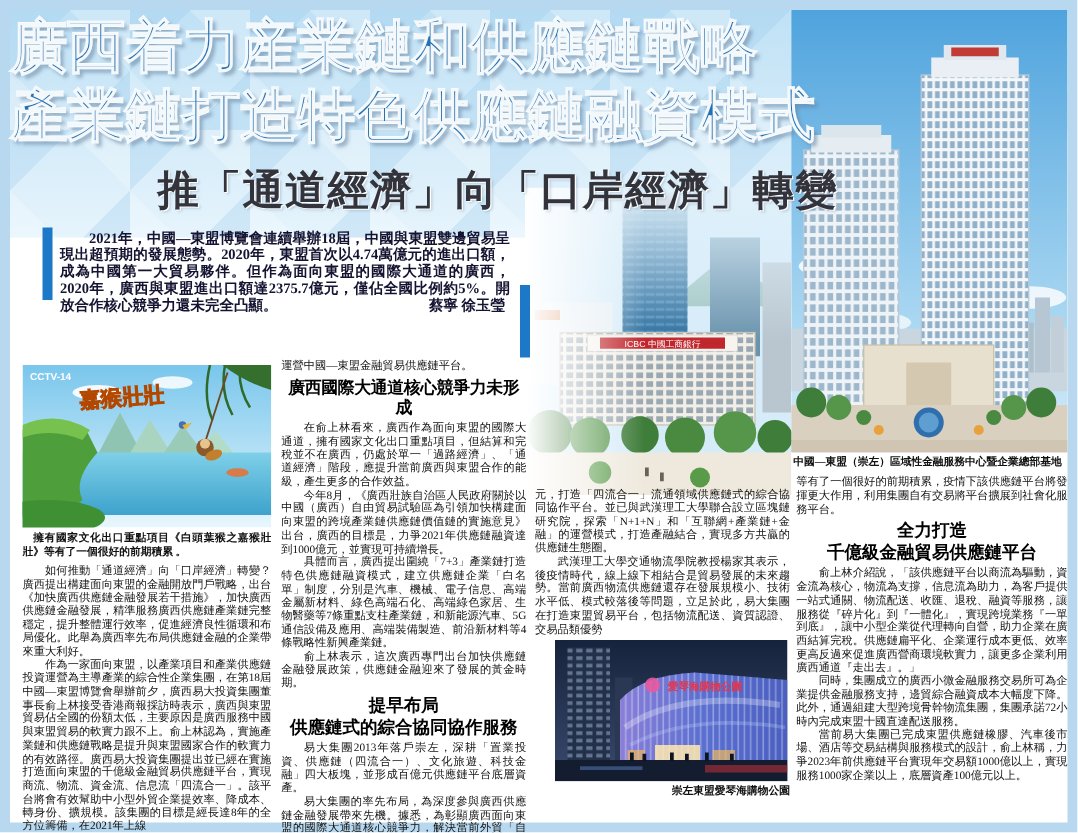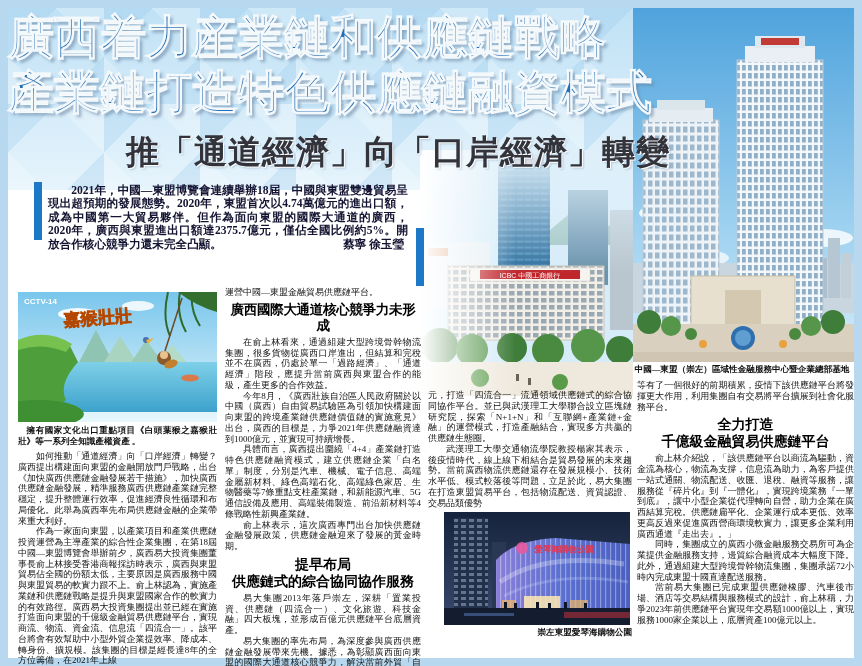--- a/index.html
+++ b/index.html
@@ -213,7 +213,7 @@
     <div class="col col2">
       <p class="noindent">運營中國—東盟金融貿易供應鏈平台。</p>
       <div class="sec-head sec-head-1">廣西國際大通道核心競爭力未形成</div>
-      <p>在俞上林看來，通過組建大型跨境骨幹物流集團，很多貨物從廣西口岸進出，但結算和完稅並不在廣西，仍處於單一「過路經濟」、「通道經濟」階段，應提升當前廣西與東盟合作的能級，產生更多的合作效益。</p>
+      <p>在俞上林看來，廣西作為面向東盟的國際大通道，擁有國家文化出口重點項目，但結算和完稅並不在廣西，仍處於單一「過路經濟」、「通道經濟」階段，應提升當前廣西與東盟合作的能級，產生更多的合作效益。</p>
       <p>今年8月，《廣西壯族自治區人民政府關於以中國（廣西）自由貿易試驗區為引領加快構建面向東盟的跨境產業鏈供應鏈價值鏈的實施意見》出台，廣西的目標是，力爭2021年供應鏈融資達到1000億元，並實現可持續增長。</p>
       <p>具體而言，廣西提出圍繞「4+4」產業鏈打造特色供應鏈融資模式，建立供應鏈企業「白名單」制度，分別是汽車、機械、電子信息、高端金屬新材料、綠色高端石化、高端綠色家居、生物醫藥等7條重點支柱產業鏈，和新能源汽車、5G通信設備及應用、高端裝備製造、前沿新材料等4條戰略性新興產業鏈。</p>
       <p>俞上林表示，這次廣西專門出台加快供應鏈金融發展政策，供應鏈金融迎來了發展的黃金時期。</p>

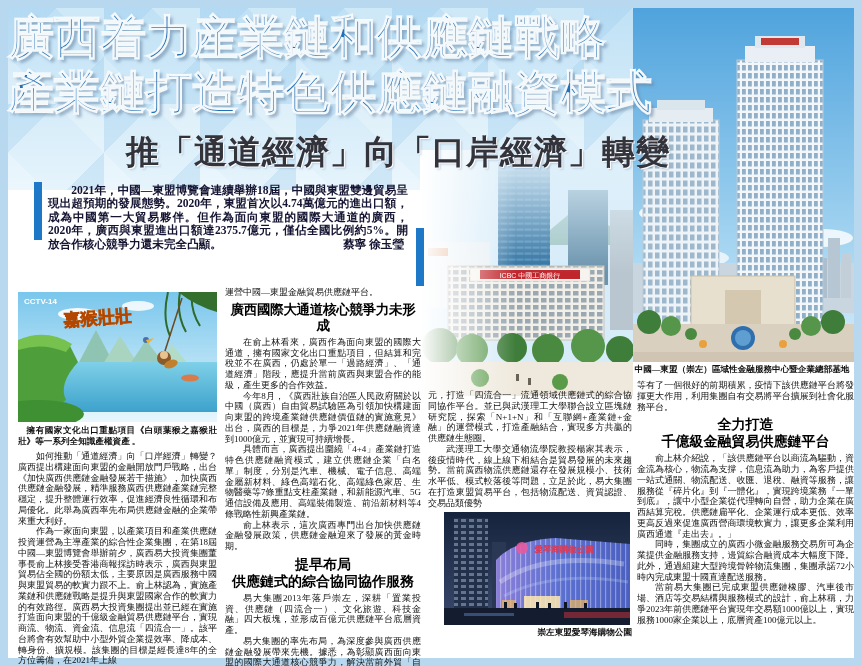--- a/index.html
+++ b/index.html
@@ -205,7 +205,7 @@
         <text x="6" y="12" font-size="8" font-weight="bold" fill="#ffffff" font-family="Liberation Sans, sans-serif">CCTV-14</text>
         <text x="46" y="34" font-size="17" font-weight="bold" fill="#f0a01e" stroke="#b34700" stroke-width="0.7" font-family="Liberation Sans, sans-serif" transform="rotate(-4 46 34)">嘉猴壯壯</text>
       </svg>
-      <div class="cartoon-caption">擁有國家文化出口重點項目《白頭葉猴之嘉猴壯壯》等一系列全知識產權資產 。</div>
+      <div class="cartoon-caption">擁有國家文化出口重點項目《白頭葉猴之嘉猴壯壯》等有了一個很好的前期積累 。</div>
       <p>如何推動「通道經濟」向「口岸經濟」轉變？廣西提出構建面向東盟的金融開放門戶戰略，出台《加快廣西供應鏈金融發展若干措施》，加快廣西供應鏈金融發展，精準服務廣西供應鏈產業鏈完整穩定，提升整體運行效率，促進經濟良性循環和布局優化。此舉為廣西率先布局供應鏈金融的企業帶來重大利好。</p>
       <p>作為一家面向東盟，以產業項目和產業供應鏈投資運營為主導產業的綜合性企業集團，在第18屆中國—東盟博覽會舉辦前夕，廣西易大投資集團董事長俞上林接受香港商報採訪時表示，廣西與東盟貿易佔全國的份額太低，主要原因是廣西服務中國與東盟貿易的軟實力跟不上。俞上林認為，實施產業鏈和供應鏈戰略是提升與東盟國家合作的軟實力的有效路徑。廣西易大投資集團提出並已經在實施打造面向東盟的千億級金融貿易供應鏈平台，實現商流、物流、資金流、信息流「四流合一」。該平台將會有效幫助中小型外貿企業提效率、降成本、轉身份、擴規模。該集團的目標是經長達8年的全方位籌備，在2021年上線</p>
     </div>

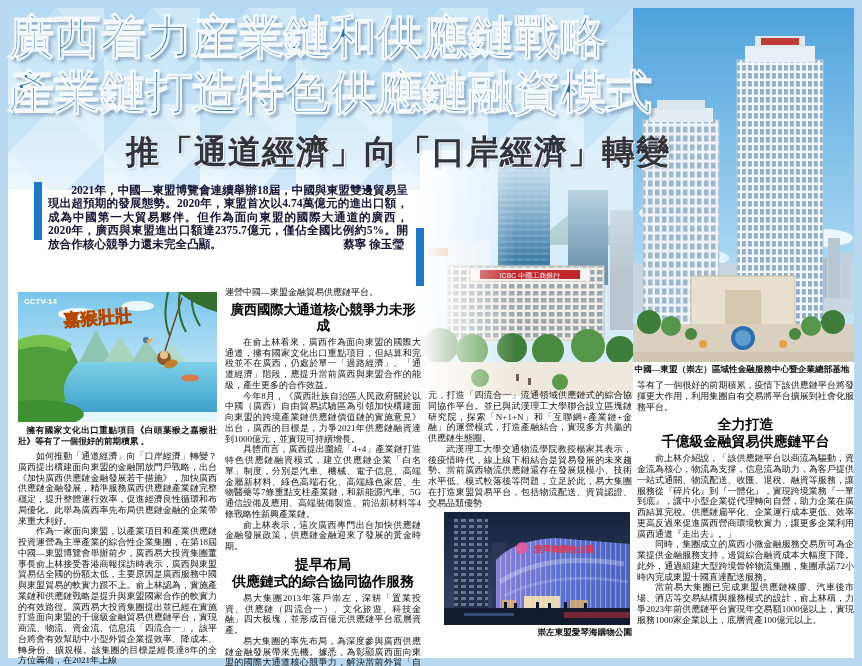--- a/index.html
+++ b/index.html
@@ -215,7 +215,7 @@
       <div class="sec-head sec-head-1">廣西國際大通道核心競爭力未形成</div>
       <p>在俞上林看來，廣西作為面向東盟的國際大通道，擁有國家文化出口重點項目，但結算和完稅並不在廣西，仍處於單一「過路經濟」、「通道經濟」階段，應提升當前廣西與東盟合作的能級，產生更多的合作效益。</p>
       <p>今年8月，《廣西壯族自治區人民政府關於以中國（廣西）自由貿易試驗區為引領加快構建面向東盟的跨境產業鏈供應鏈價值鏈的實施意見》出台，廣西的目標是，力爭2021年供應鏈融資達到1000億元，並實現可持續增長。</p>
-      <p>具體而言，廣西提出圍繞「4+4」產業鏈打造特色供應鏈融資模式，建立供應鏈企業「白名單」制度，分別是汽車、機械、電子信息、高端金屬新材料、綠色高端石化、高端綠色家居、生物醫藥等7條重點支柱產業鏈，和新能源汽車、5G通信設備及應用、高端裝備製造、前沿新材料等4條戰略性新興產業鏈。</p>
+      <p>具體而言，廣西提出圍繞「7+3」產業鏈打造特色供應鏈融資模式，建立供應鏈企業「白名單」制度，分別是汽車、機械、電子信息、高端金屬新材料、綠色高端石化、高端綠色家居、生物醫藥等7條重點支柱產業鏈，和新能源汽車、5G通信設備及應用、高端裝備製造、前沿新材料等4條戰略性新興產業鏈。</p>
       <p>俞上林表示，這次廣西專門出台加快供應鏈金融發展政策，供應鏈金融迎來了發展的黃金時期。</p>
       <div class="sec-head sec-head-2">
         <div>提早布局</div>

